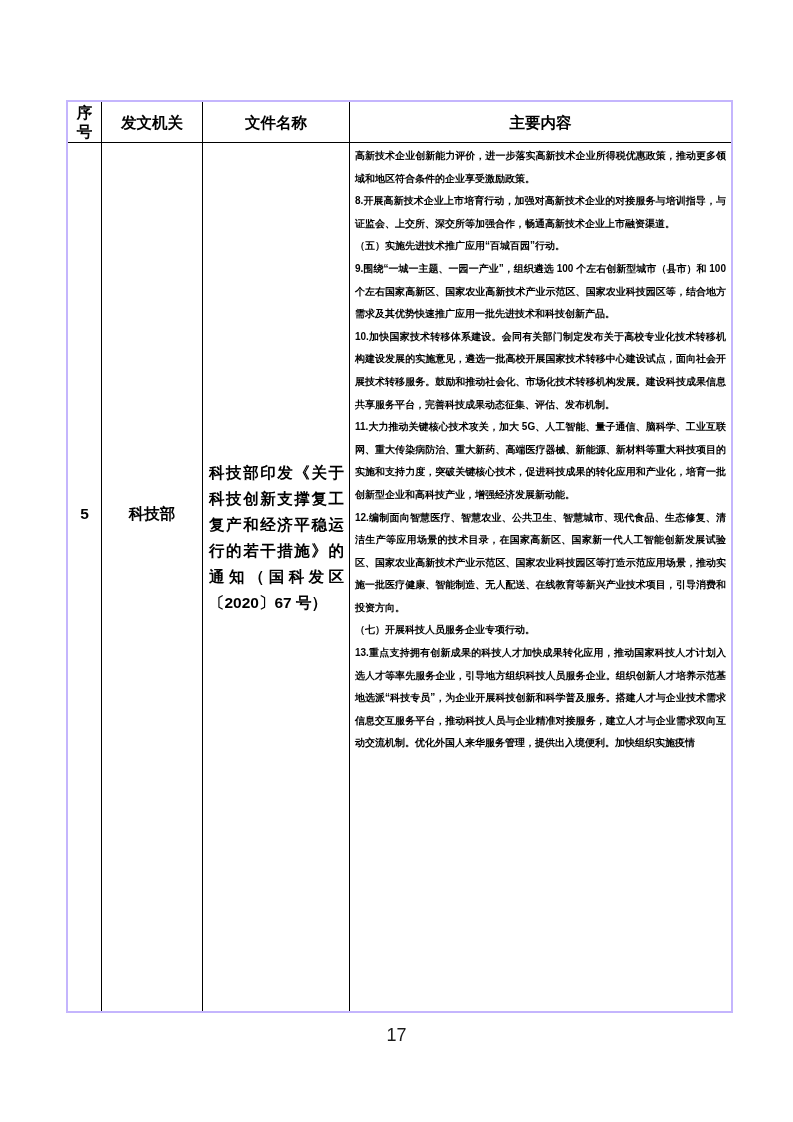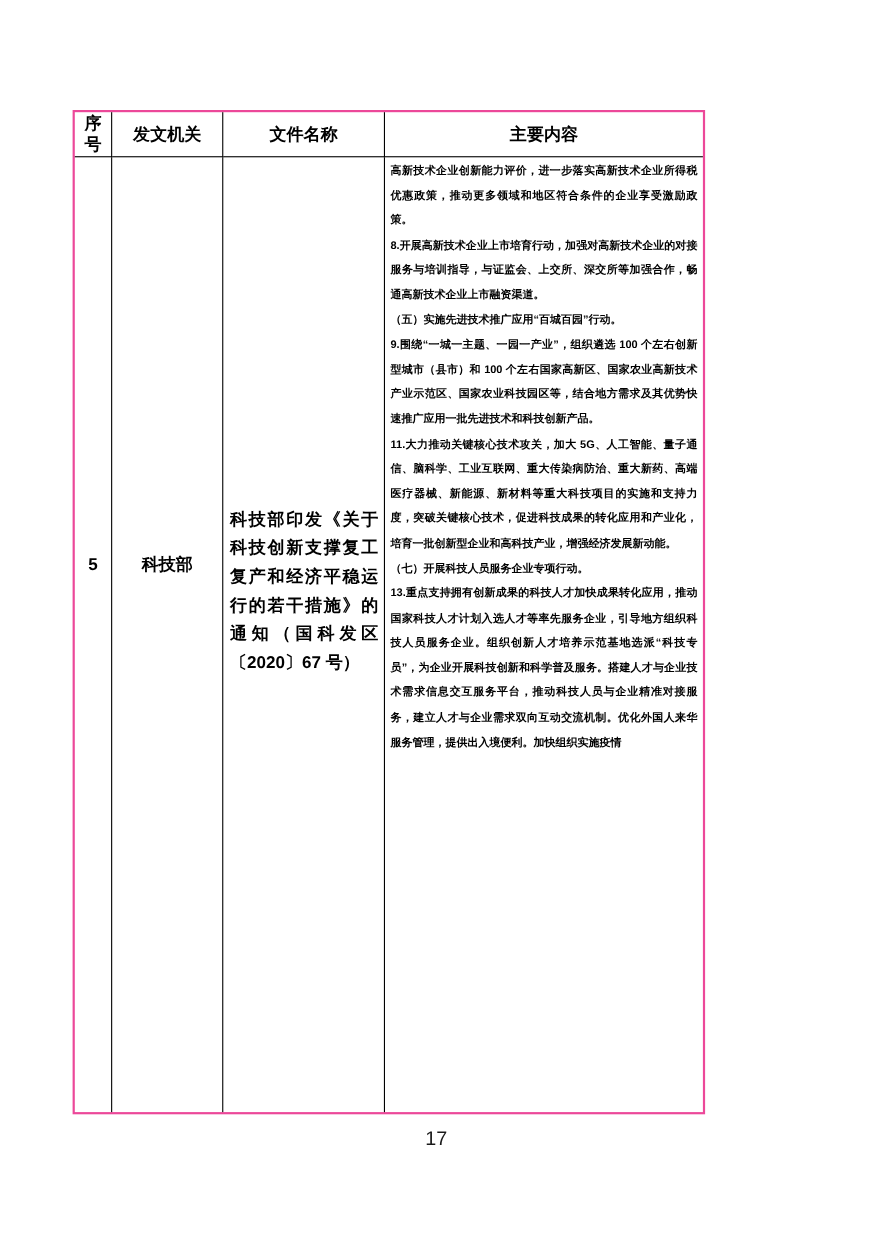--- a/index.html
+++ b/index.html
@@ -20,10 +20,10 @@
     position: absolute;
     left: 66px;
     top: 100px;
-    width: 575px;
+    width: 667px;
     height: 913px;
     box-sizing: border-box;
-    border: 2px solid #ec4899;
+    border: 2px solid #c4b5fd;
     display: grid;
     grid-template-columns: 34px 101px 147px 1fr;
     grid-template-rows: 41px 1fr;

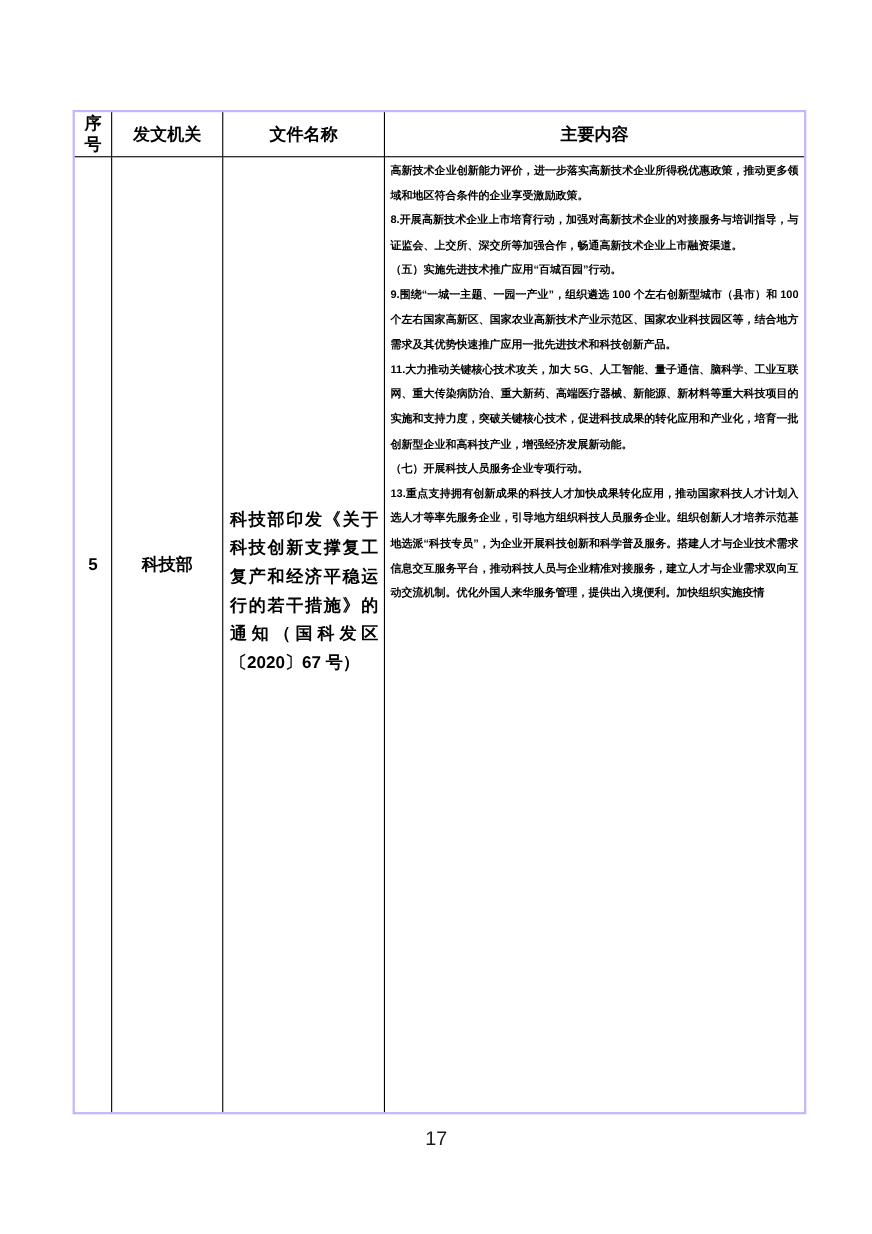--- a/index.html
+++ b/index.html
@@ -115,6 +115,7 @@
         <p>8.开展高新技术企业上市培育行动，加强对高新技术企业的对接服务与培训指导，与证监会、上交所、深交所等加强合作，畅通高新技术企业上市融资渠道。</p>
         <p>（五）实施先进技术推广应用“百城百园”行动。</p>
         <p>9.围绕“一城一主题、一园一产业”，组织遴选 100 个左右创新型城市（县市）和 100 个左右国家高新区、国家农业高新技术产业示范区、国家农业科技园区等，结合地方需求及其优势快速推广应用一批先进技术和科技创新产品。</p>
+        <p>10.加快国家技术转移体系建设。会同有关部门制定发布关于高校专业化技术转移机构建设发展的实施意见，遴选一批高校开展国家技术转移中心建设试点，面向社会开展技术转移服务。鼓励和推动社会化、市场化技术转移机构发展。建设科技成果信息共享服务平台，完善科技成果动态征集、评估、发布机制。</p>
         <p>11.大力推动关键核心技术攻关，加大 5G、人工智能、量子通信、脑科学、工业互联网、重大传染病防治、重大新药、高端医疗器械、新能源、新材料等重大科技项目的实施和支持力度，突破关键核心技术，促进科技成果的转化应用和产业化，培育一批创新型企业和高科技产业，增强经济发展新动能。</p>
         <p>（七）开展科技人员服务企业专项行动。</p>
         <p>13.重点支持拥有创新成果的科技人才加快成果转化应用，推动国家科技人才计划入选人才等率先服务企业，引导地方组织科技人员服务企业。组织创新人才培养示范基地选派“科技专员”，为企业开展科技创新和科学普及服务。搭建人才与企业技术需求信息交互服务平台，推动科技人员与企业精准对接服务，建立人才与企业需求双向互动交流机制。优化外国人来华服务管理，提供出入境便利。加快组织实施疫情</p>

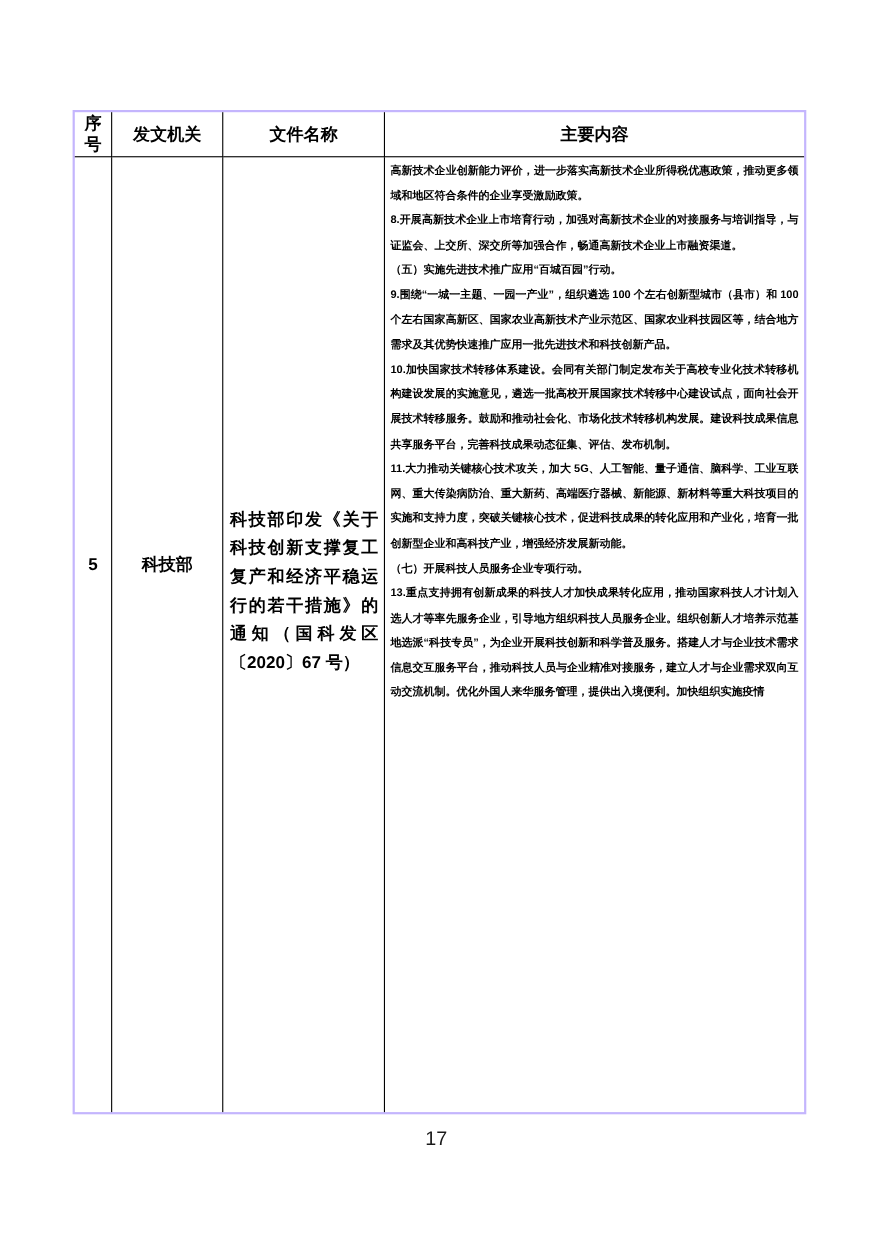--- a/index.html
+++ b/index.html
@@ -117,6 +117,7 @@
         <p>9.围绕“一城一主题、一园一产业”，组织遴选 100 个左右创新型城市（县市）和 100 个左右国家高新区、国家农业高新技术产业示范区、国家农业科技园区等，结合地方需求及其优势快速推广应用一批先进技术和科技创新产品。</p>
         <p>10.加快国家技术转移体系建设。会同有关部门制定发布关于高校专业化技术转移机构建设发展的实施意见，遴选一批高校开展国家技术转移中心建设试点，面向社会开展技术转移服务。鼓励和推动社会化、市场化技术转移机构发展。建设科技成果信息共享服务平台，完善科技成果动态征集、评估、发布机制。</p>
         <p>11.大力推动关键核心技术攻关，加大 5G、人工智能、量子通信、脑科学、工业互联网、重大传染病防治、重大新药、高端医疗器械、新能源、新材料等重大科技项目的实施和支持力度，突破关键核心技术，促进科技成果的转化应用和产业化，培育一批创新型企业和高科技产业，增强经济发展新动能。</p>
+        <p>12.编制面向智慧医疗、智慧农业、公共卫生、智慧城市、现代食品、生态修复、清洁生产等应用场景的技术目录，在国家高新区、国家新一代人工智能创新发展试验区、国家农业高新技术产业示范区、国家农业科技园区等打造示范应用场景，推动实施一批医疗健康、智能制造、无人配送、在线教育等新兴产业技术项目，引导消费和投资方向。</p>
         <p>（七）开展科技人员服务企业专项行动。</p>
         <p>13.重点支持拥有创新成果的科技人才加快成果转化应用，推动国家科技人才计划入选人才等率先服务企业，引导地方组织科技人员服务企业。组织创新人才培养示范基地选派“科技专员”，为企业开展科技创新和科学普及服务。搭建人才与企业技术需求信息交互服务平台，推动科技人员与企业精准对接服务，建立人才与企业需求双向互动交流机制。优化外国人来华服务管理，提供出入境便利。加快组织实施疫情</p>
       </div>

